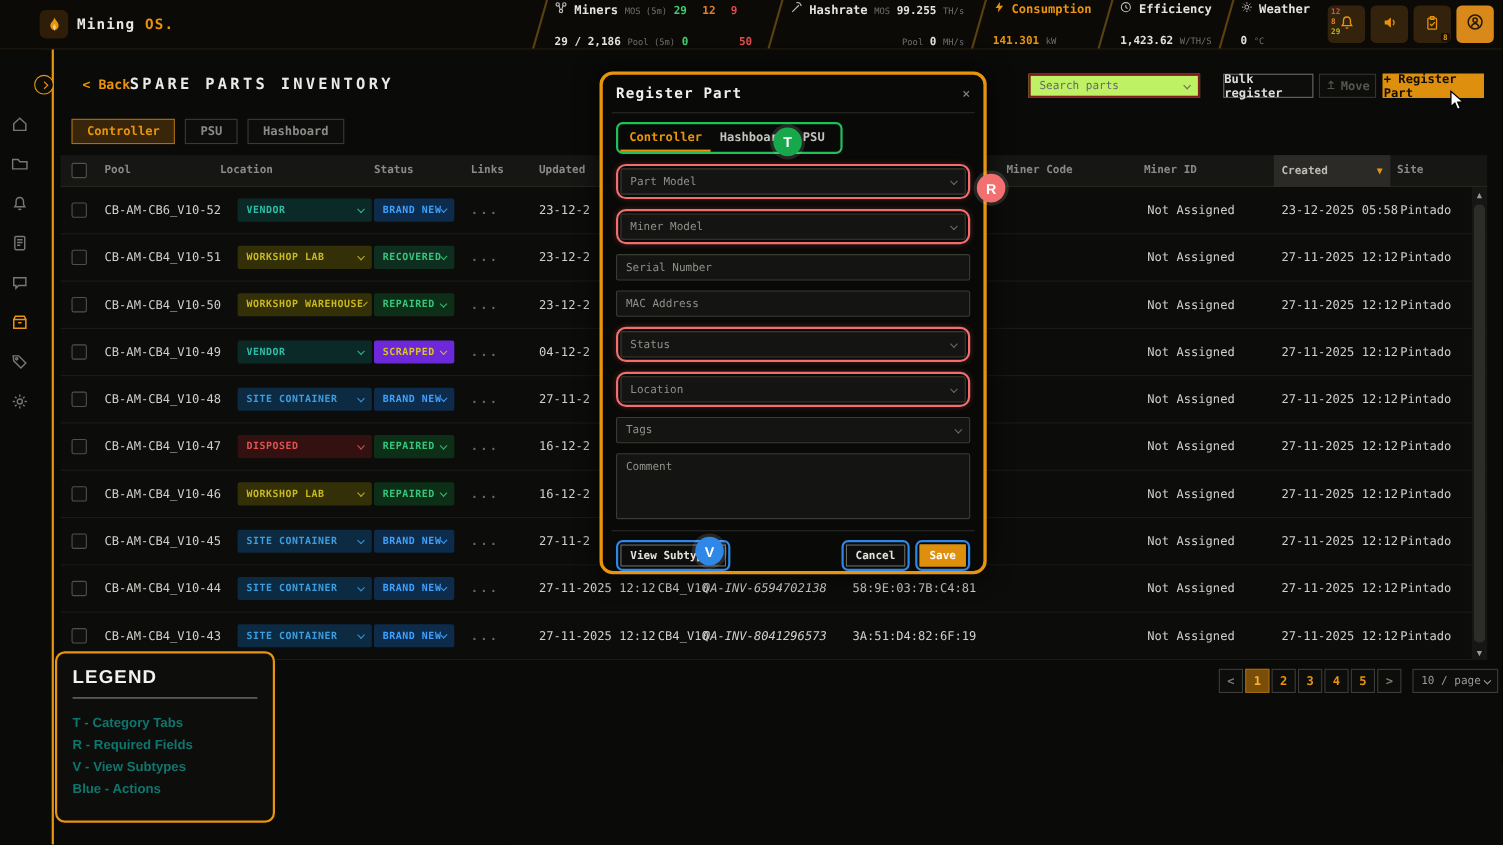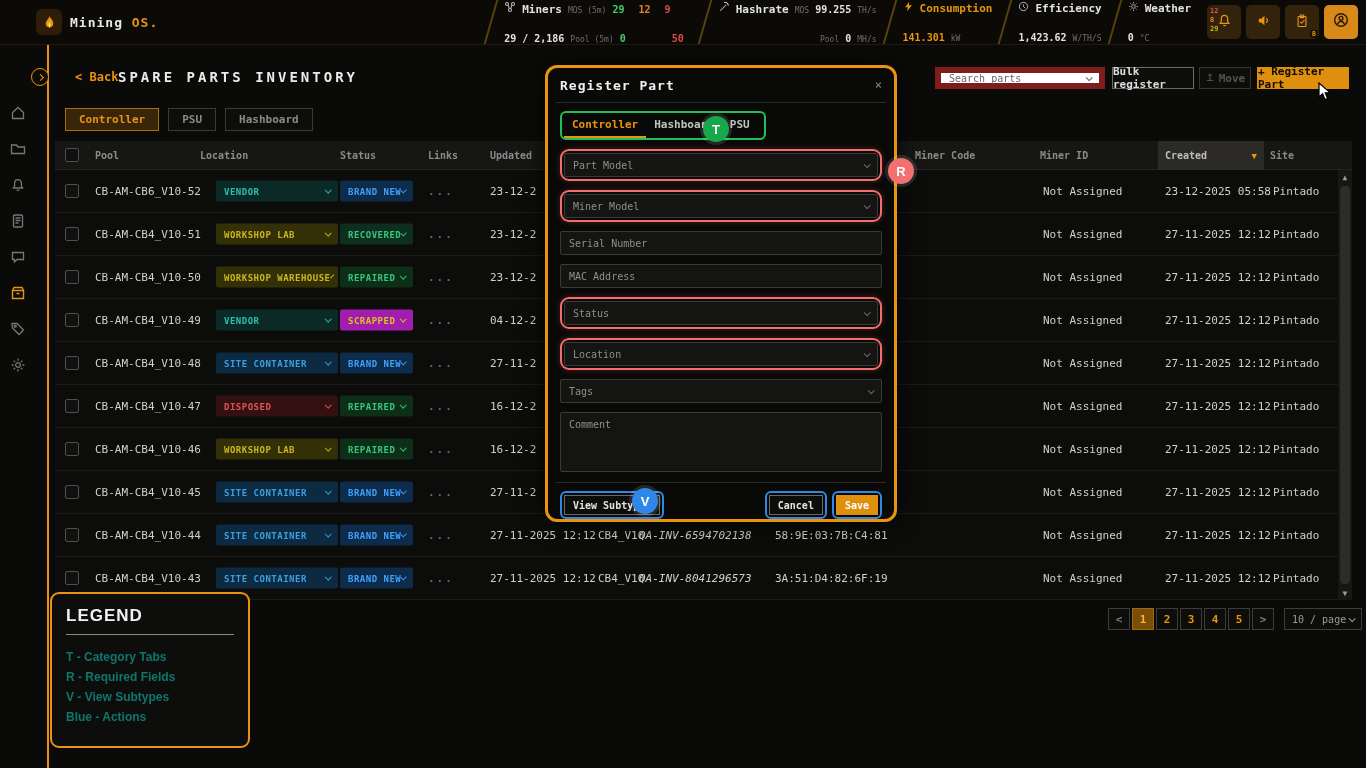--- a/index.html
+++ b/index.html
@@ -46,8 +46,8 @@
   .backlink { position:absolute; left:75px; top:70px; font-size:12px; font-weight:bold; color:#e8940e; }
   .ptitle { position:absolute; left:118px; top:69px; font-size:14px; font-weight:bold;
             color:#eaeaea; letter-spacing:3px; }
-  .searchbox { position:absolute; left:935px; top:67px; width:170px; height:22px; background:#ffffff;
-               border:6px solid #7f1d1d; display:flex; align-items:center; padding:0 8px;
+  .searchbox { position:absolute; left:935px; top:67px; width:156px; height:22px; background:#bef264;
+               border:2px solid #7f1d1d; display:flex; align-items:center; padding:0 8px;
                font-size:10px; color:#666; justify-content:space-between; }
   .hbtn { position:absolute; top:67px; height:22px; display:flex; align-items:center; justify-content:center;
           font-size:11px; font-weight:bold; background:#0d0d0b; border:1px solid #6a6a66; color:#ddd; }

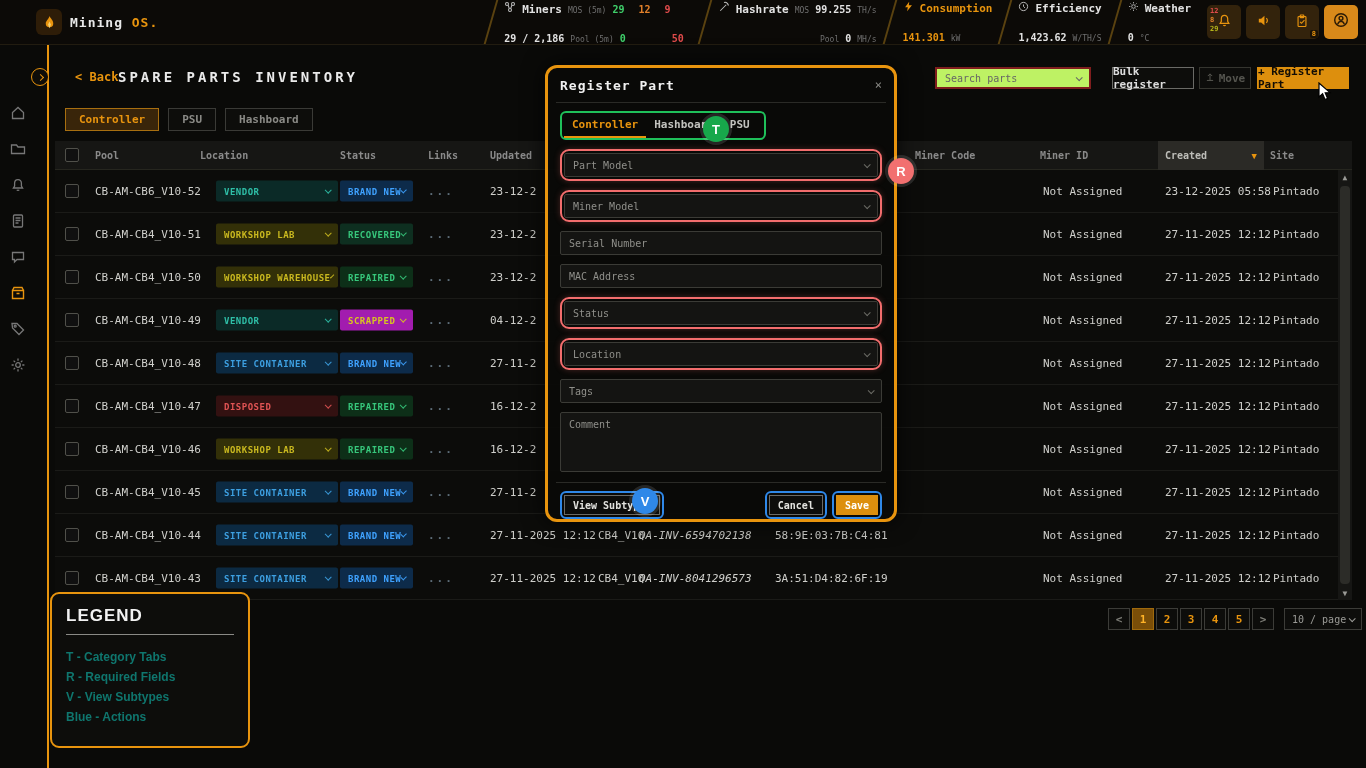--- a/index.html
+++ b/index.html
@@ -86,7 +86,7 @@
   .st-brandnew { color:#3fa2ff; background:#0d2b4a; }
   .st-recovered { color:#37c77c; background:#0e2f20; }
   .st-repaired { color:#37c77c; background:#0d2f18; }
-  .st-scrapped { color:#d8c520; background:#a21caf; }
+  .st-scrapped { color:#d8c520; background:#6d28d9; }
   .links-dots { color:#5d6d78; font-weight:bold; letter-spacing:2px; }
   .scrollbar { position:absolute; right:0; top:29px; bottom:0; width:14px; background:#161614; }
   .scr-a { position:absolute; left:0; width:14px; height:14px; color:#9a9a96; font-size:8px;

